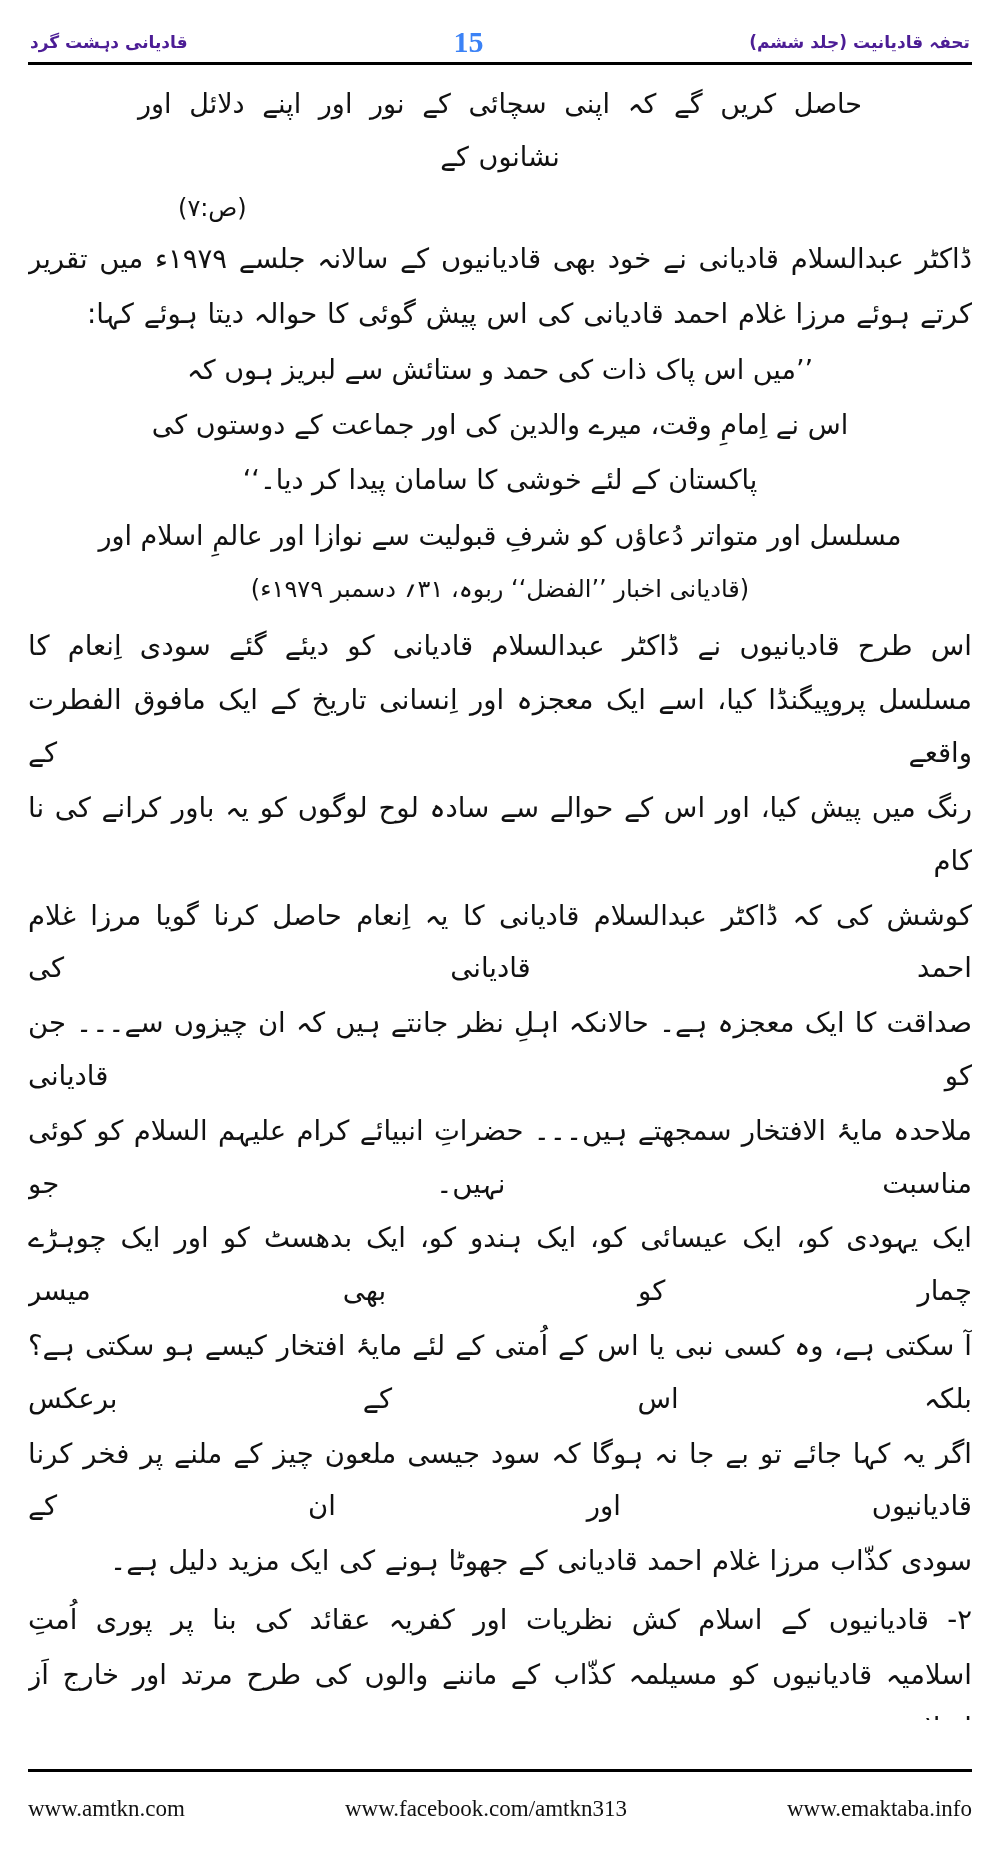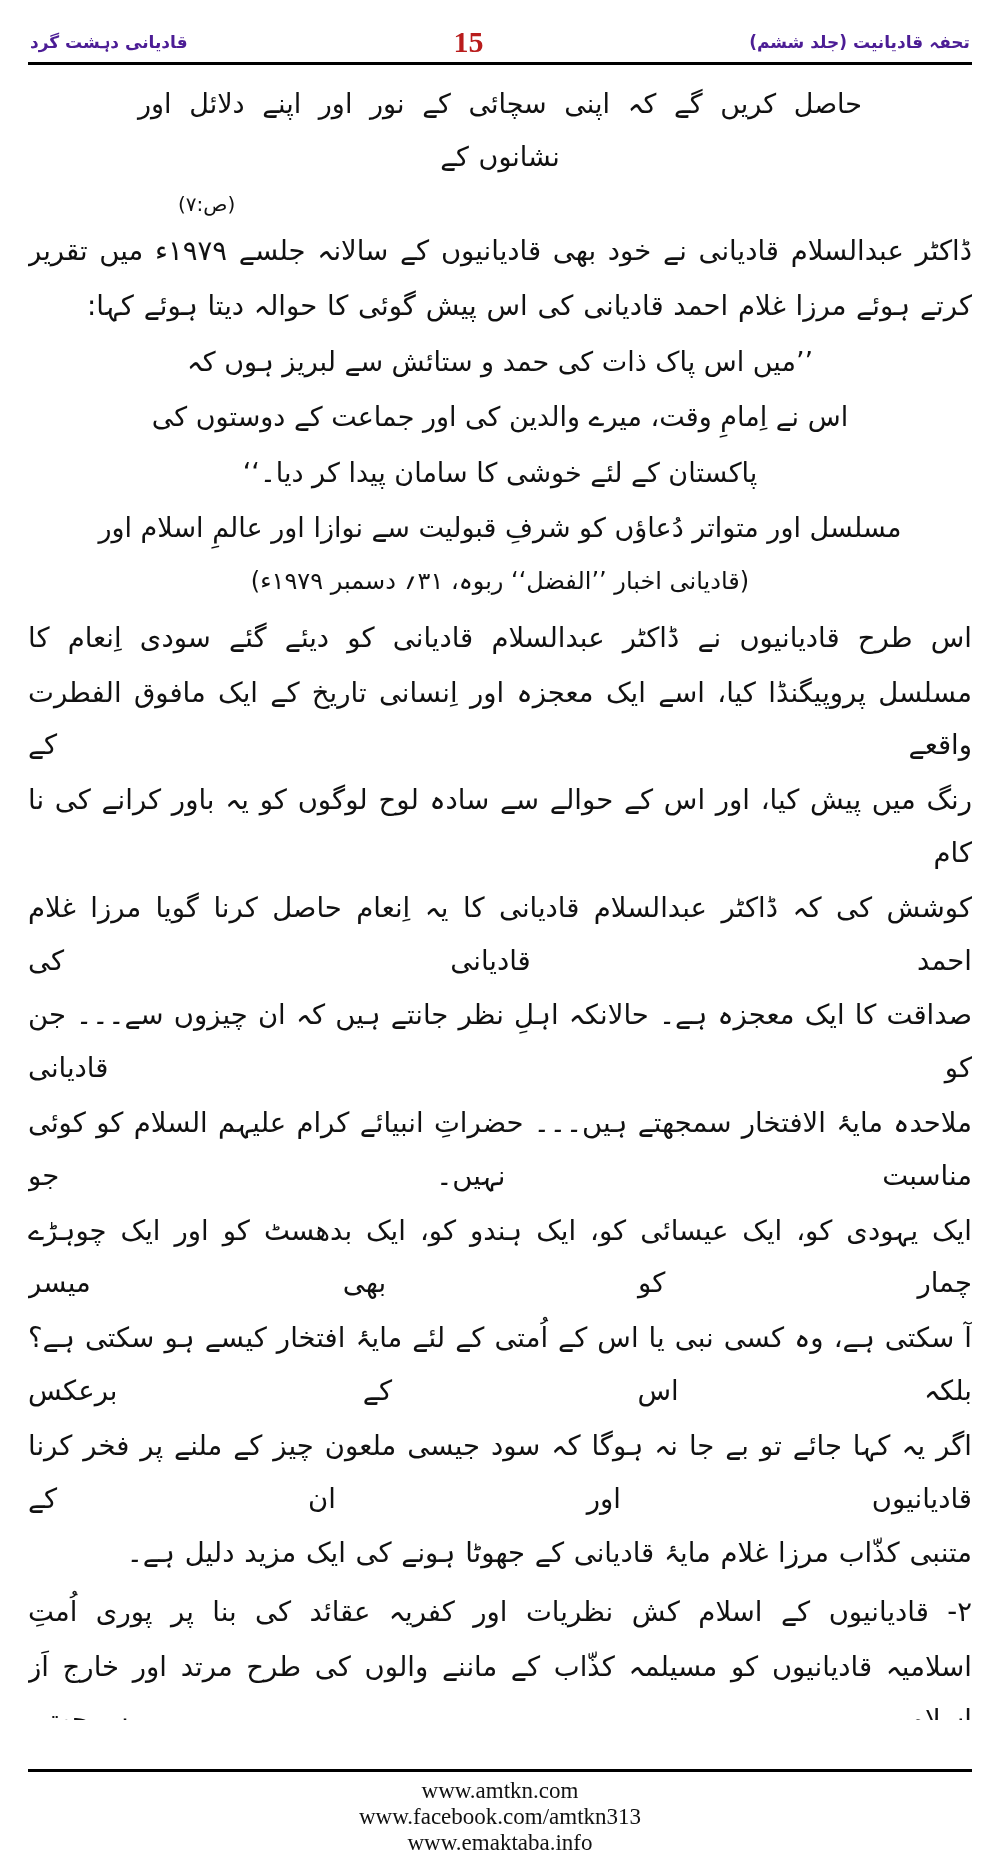--- a/index.html
+++ b/index.html
@@ -46,7 +46,7 @@
     font-size: 30px;
     font-weight: bold;
     font-family: "Liberation Serif", serif;
-    color: #b91c1c;
+    color: #3b82f6;
   }
   .header-rule {
     position: absolute;

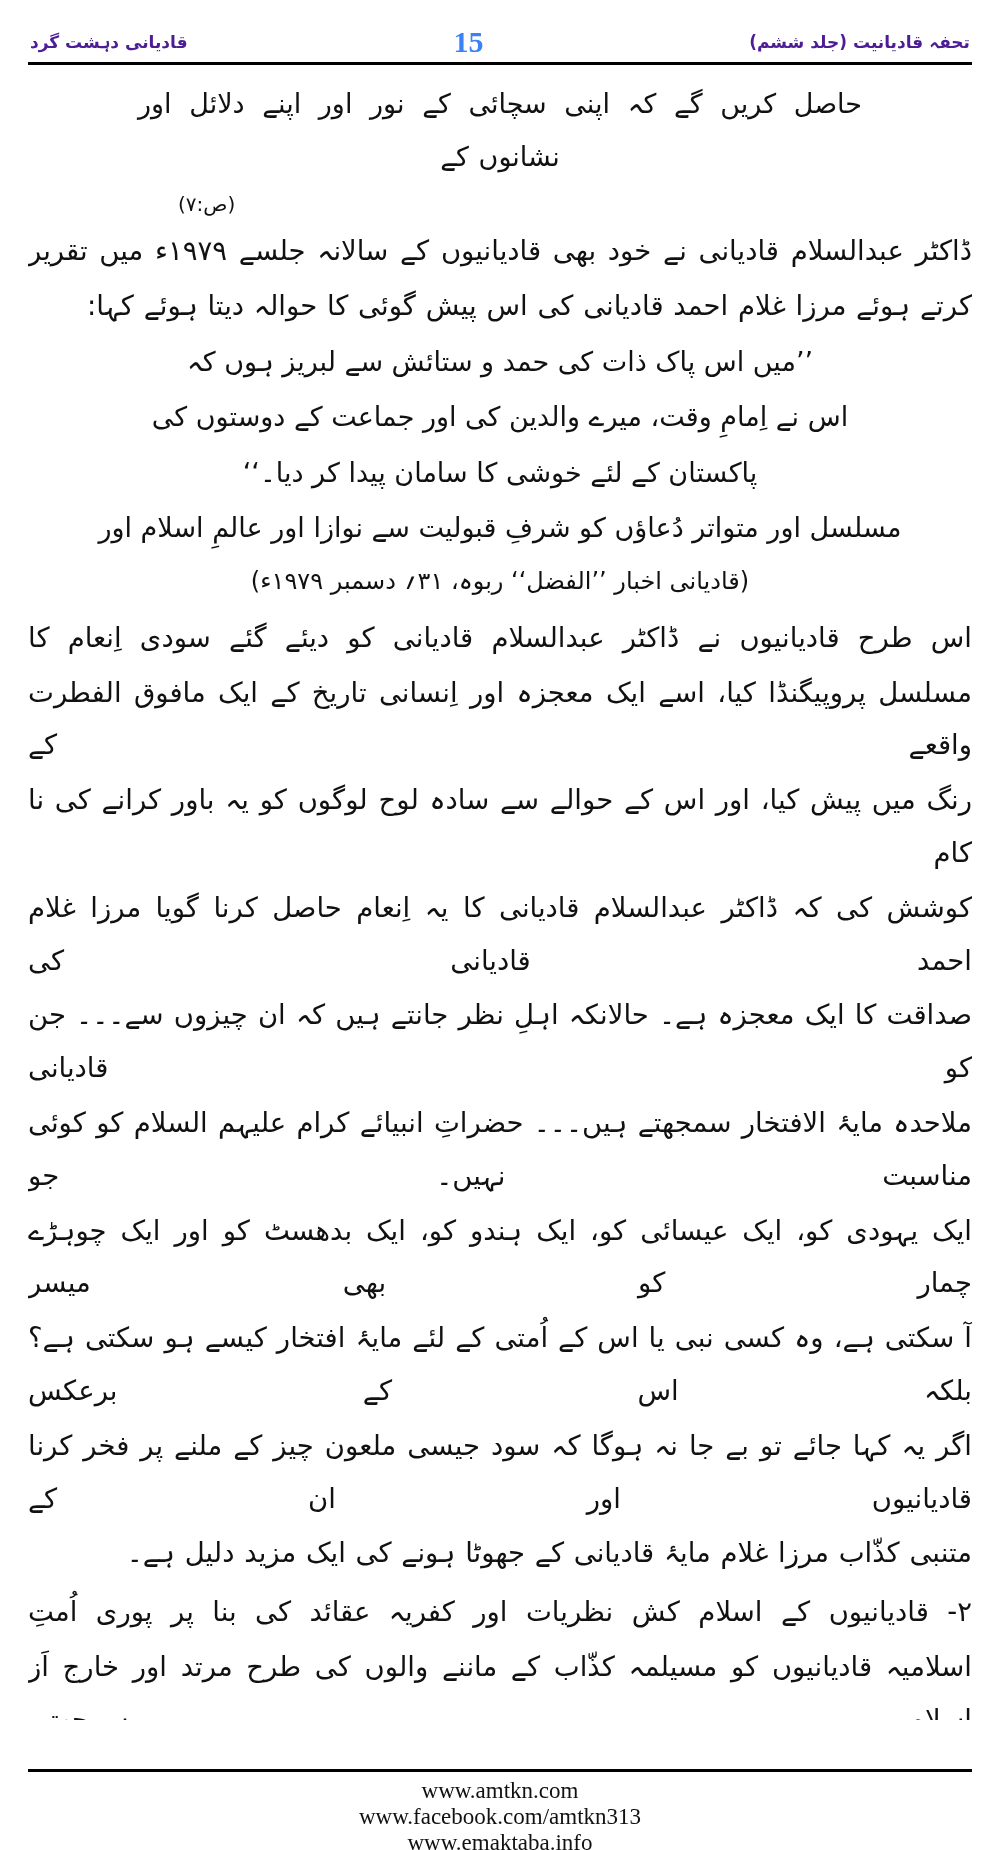--- a/index.html
+++ b/index.html
@@ -100,7 +100,7 @@
     line-height: 1.95;
   }
   .line-with-ref .ref {
-    font-size: 20px;
+    font-size: 24px;
     padding-left: 150px;
   }
   .line-with-ref .txt {

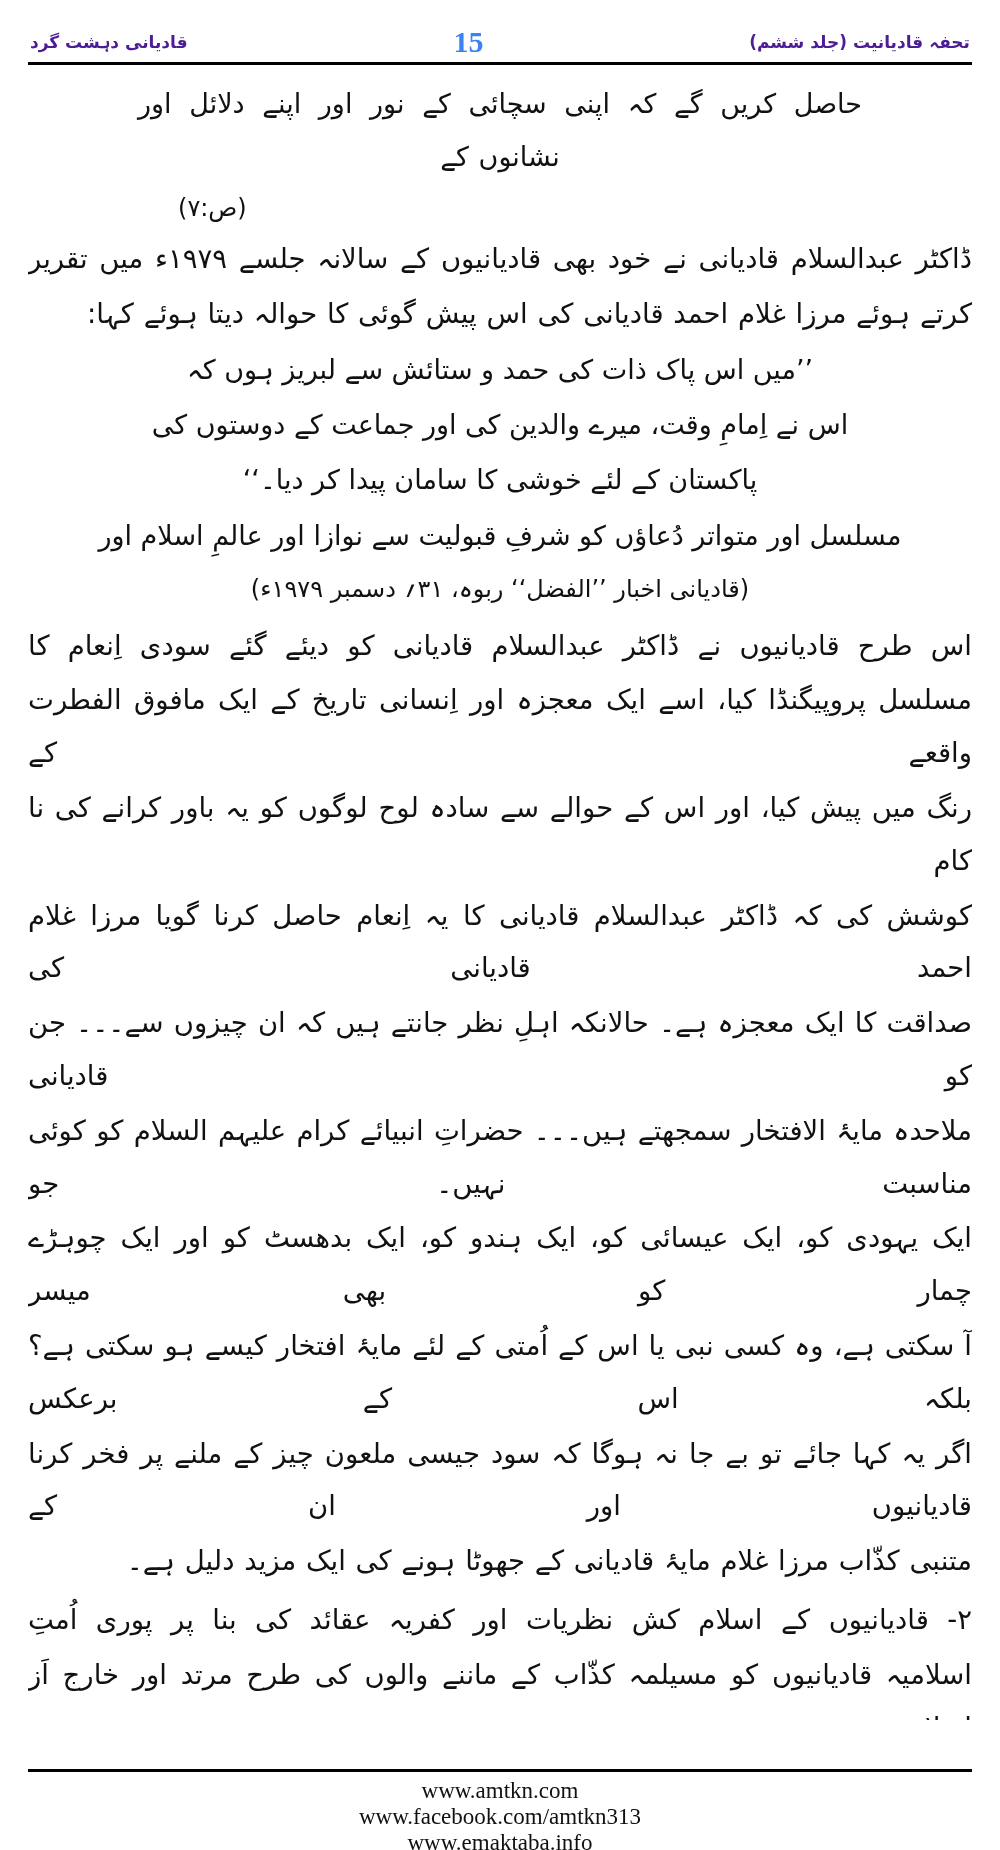--- a/index.html
+++ b/index.html
@@ -200,7 +200,7 @@
     <div class="para flow">ایک یہودی کو، ایک عیسائی کو، ایک ہندو کو، ایک بدھسٹ کو اور ایک چوہڑے چمار کو بھی میسر</div>
     <div class="para flow">آ سکتی ہے، وہ کسی نبی یا اس کے اُمتی کے لئے مایۂ افتخار کیسے ہو سکتی ہے؟ بلکہ اس کے برعکس</div>
     <div class="para flow">اگر یہ کہا جائے تو بے جا نہ ہوگا کہ سود جیسی ملعون چیز کے ملنے پر فخر کرنا قادیانیوں اور ان کے</div>
-    <div class="para flow flow-last">متنبی کذّاب مرزا غلام مایۂ قادیانی کے جھوٹا ہونے کی ایک مزید دلیل ہے۔</div>
+    <div class="para flow flow-last">سودی کذّاب مرزا غلام احمد قادیانی کے جھوٹا ہونے کی ایک مزید دلیل ہے۔</div>
 
     <div class="section-2">
       <div class="para flow">۲- قادیانیوں کے اسلام کش نظریات اور کفریہ عقائد کی بنا پر پوری اُمتِ</div>

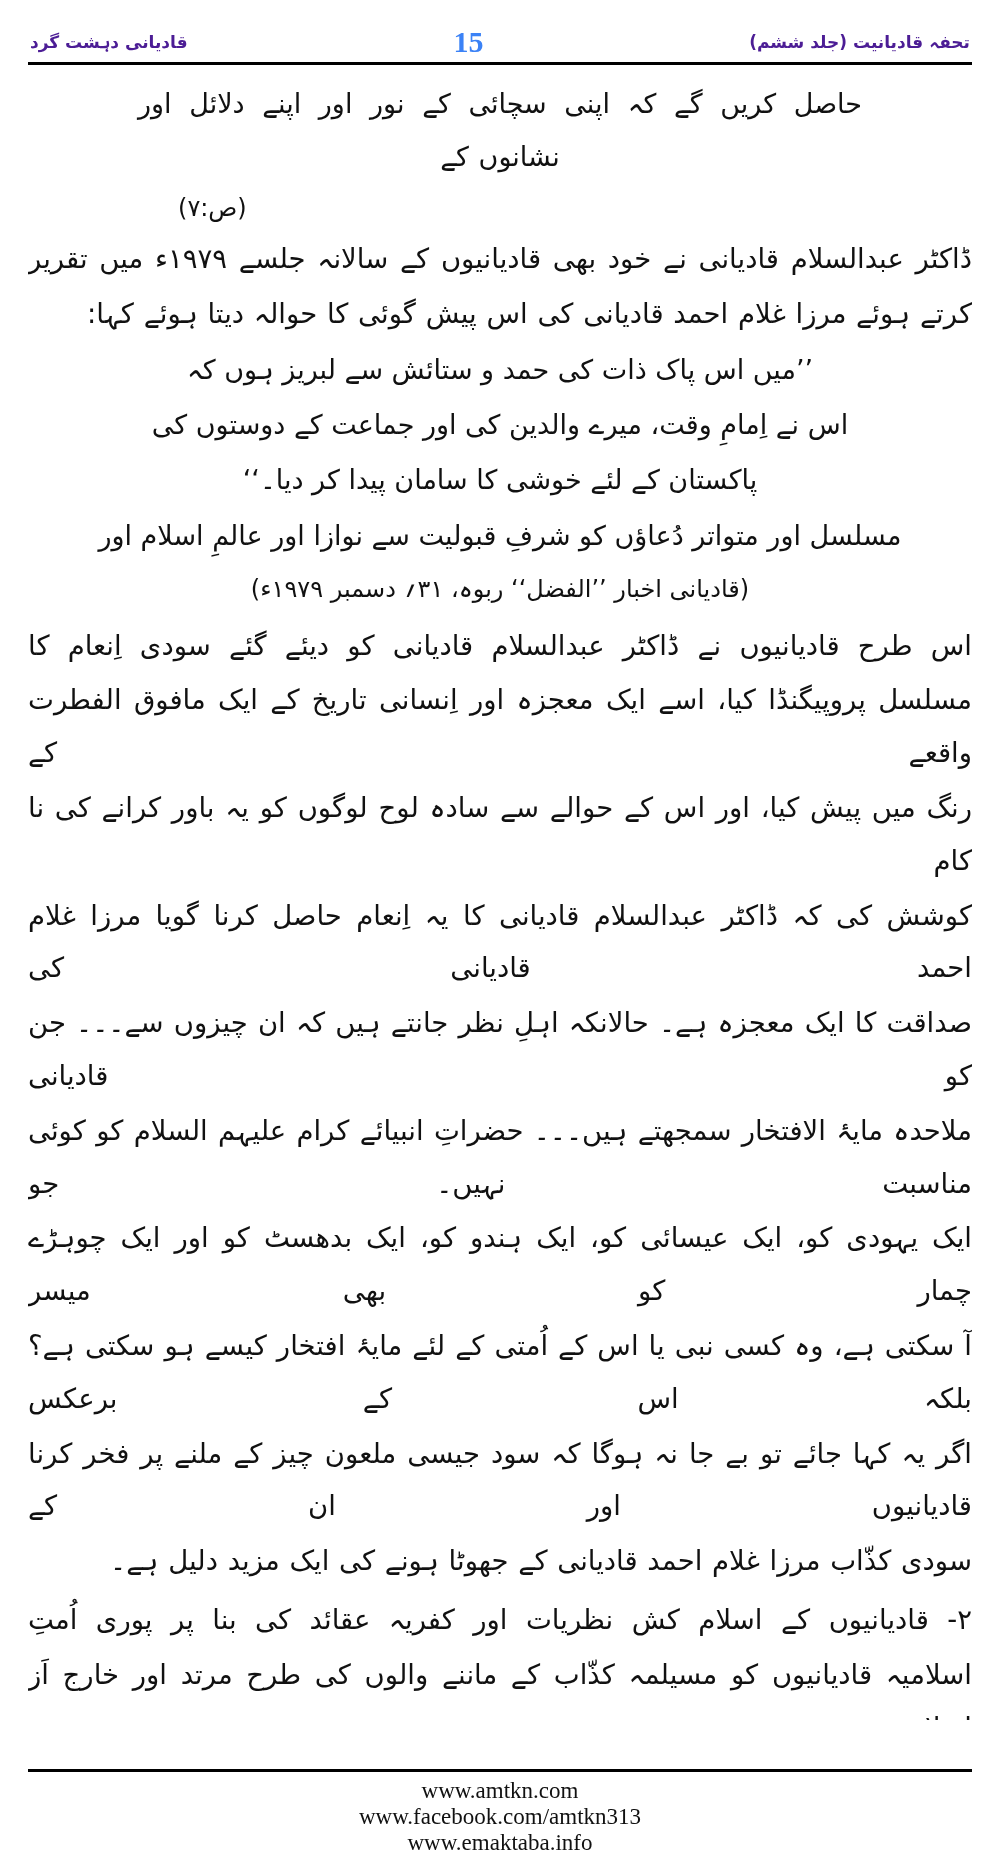--- a/index.html
+++ b/index.html
@@ -148,8 +148,8 @@
     height: 44px;
     direction: ltr;
     display: flex;
-    flex-direction: column;
-    align-items: center;
+    flex-direction: row;
+    align-items: flex-end;
     justify-content: space-between;
     font-family: "Liberation Serif", serif;
     font-size: 23px;

